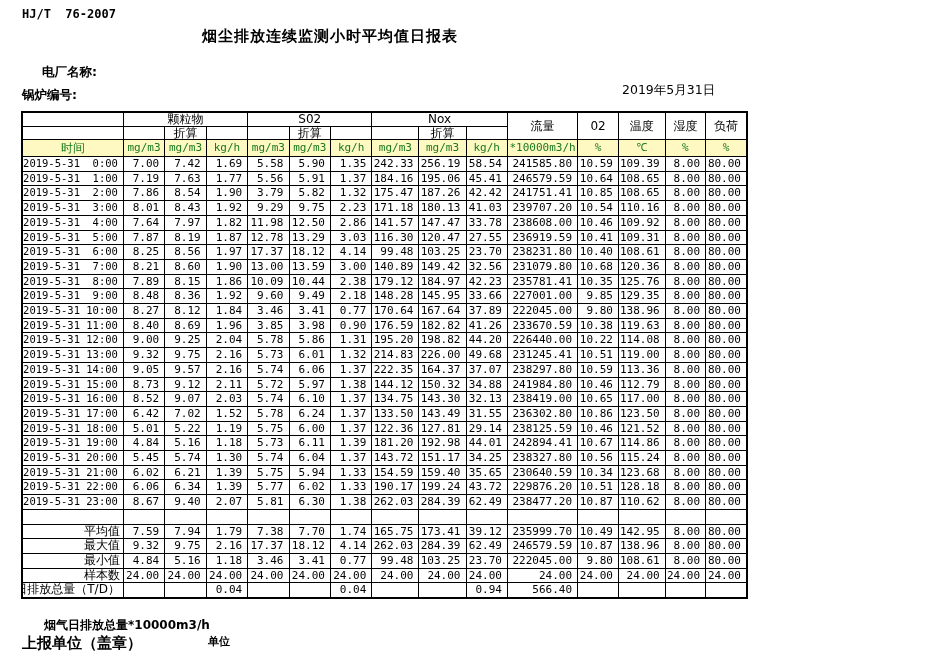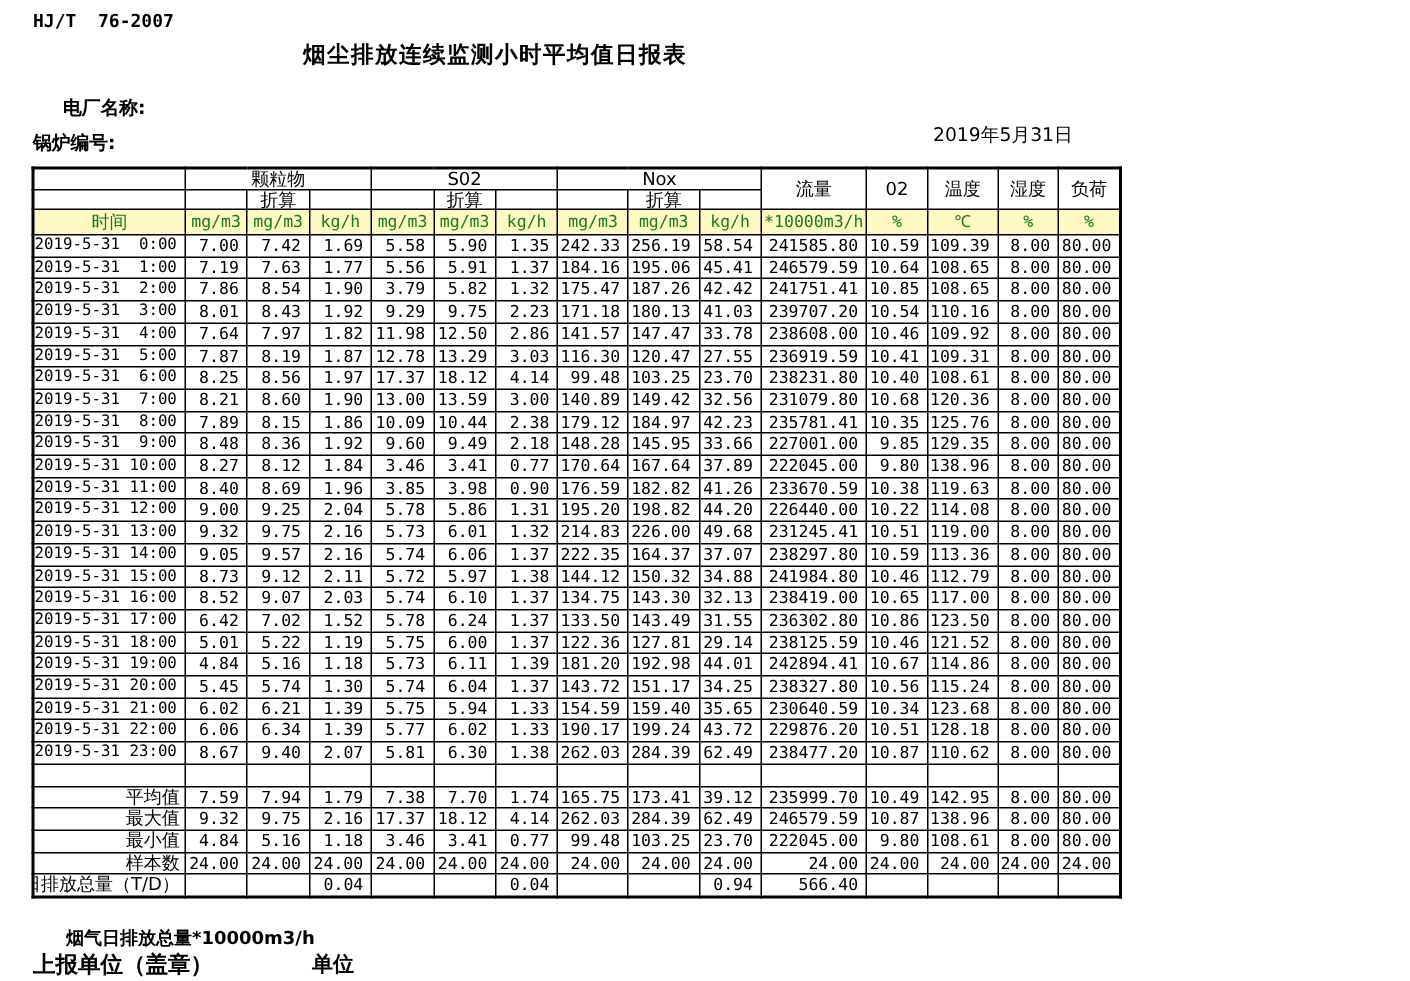--- a/index.html
+++ b/index.html
@@ -27,7 +27,7 @@
                  font-family:"DejaVu Sans",sans-serif;font-size:12px;}
   .footer1{left:22px;top:617px;font-size:12px;font-weight:bold;margin-left:22px;}
   .footer2{left:22px;top:634px;font-size:15px;font-weight:bold;}
-  .footer3{left:208px;top:634px;font-size:14px;font-weight:bold;text-align:center;}
+  .footer3{left:208px;top:634px;font-size:11px;font-weight:bold;text-align:center;}
 </style>
 </head>
 <body>

